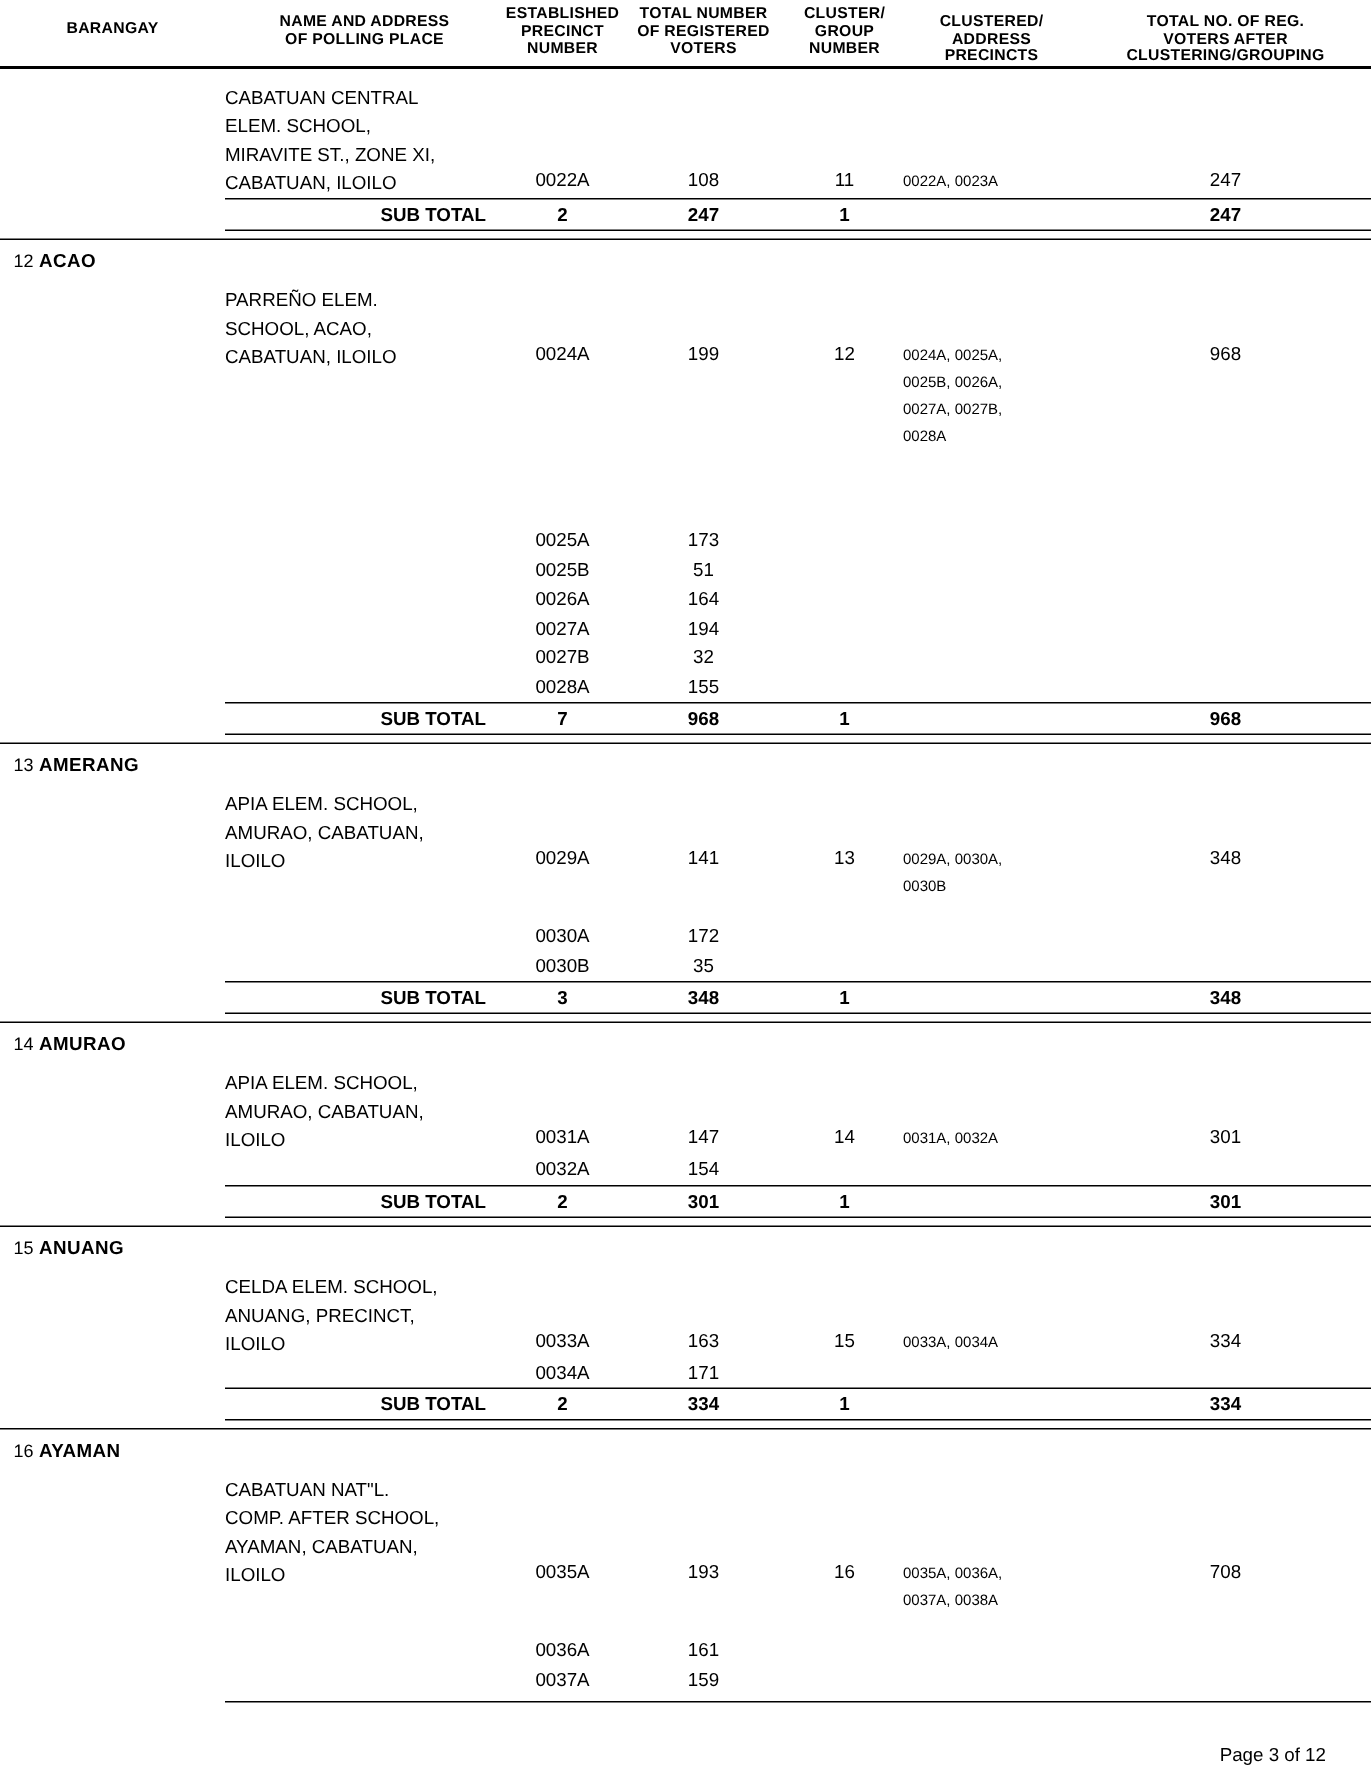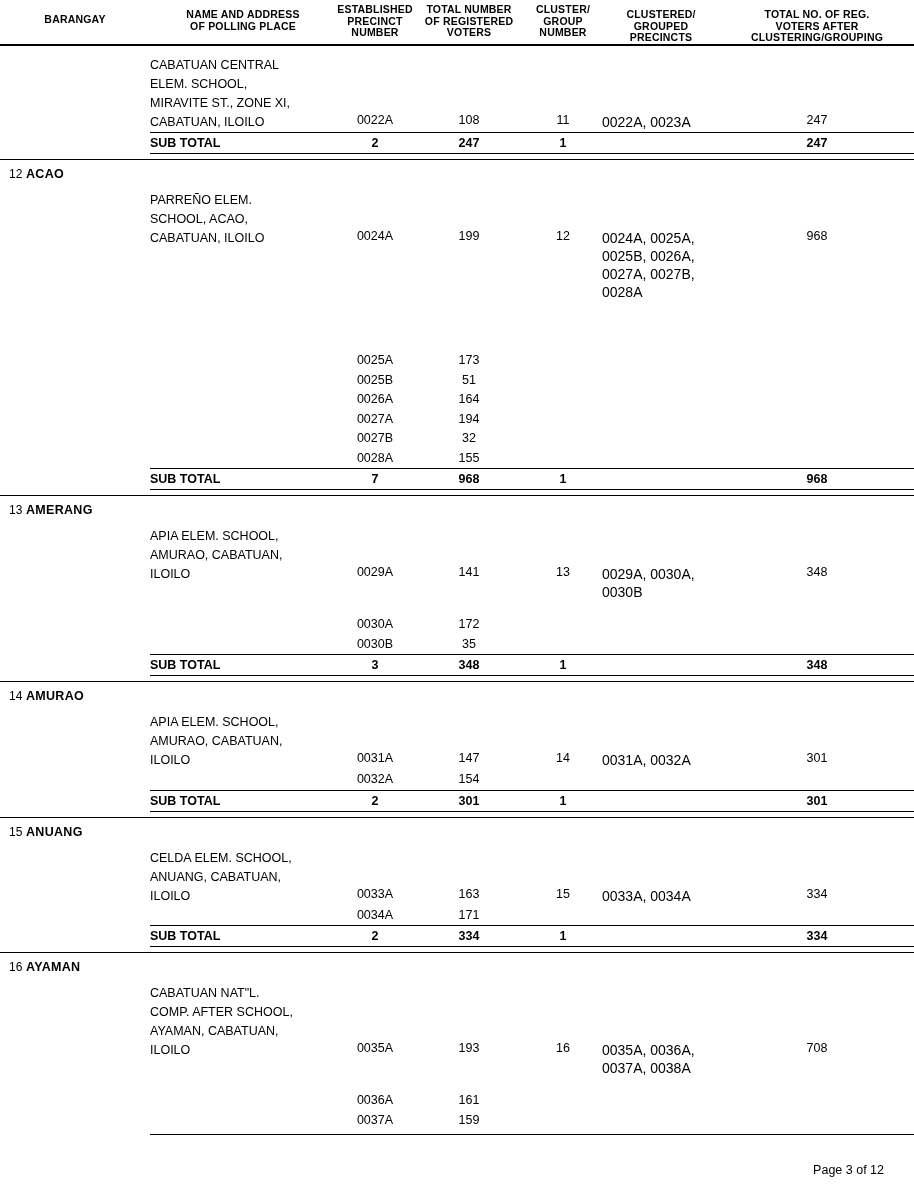--- a/index.html
+++ b/index.html
@@ -165,7 +165,7 @@
     </div>
     <div class="hcell h-grp">
       <div>CLUSTERED/</div>
-      <div>GROUPED</div>
+      <div>ADDRESS</div>
       <div>PRECINCTS</div>
     </div>
     <div class="hcell h-total">

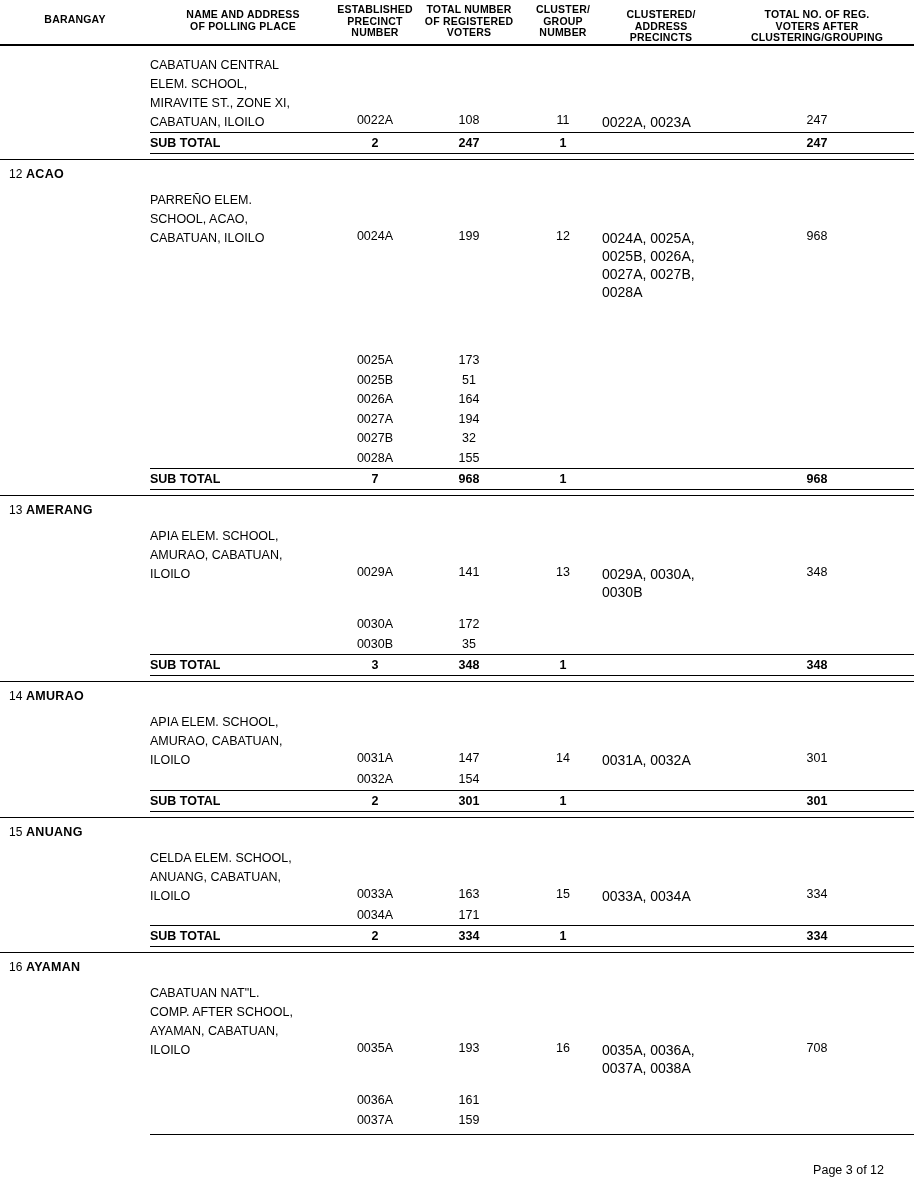--- a/index.html
+++ b/index.html
@@ -80,7 +80,7 @@
   .c-prec   { width: 78px; font-size: 12.5px; text-align: center; }
   .c-voters { width: 110px; font-size: 12.5px; text-align: center; }
   .c-clus   { width: 78px; font-size: 12.5px; text-align: center; }
-  .c-grp    { width: 118px; font-size: 14px; line-height: 18px; }
+  .c-grp    { width: 118px; font-size: 10px; line-height: 18px; }
   .c-total  { width: 194px; font-size: 12.5px; text-align: center; }
   .place-line { white-space: nowrap; }
 

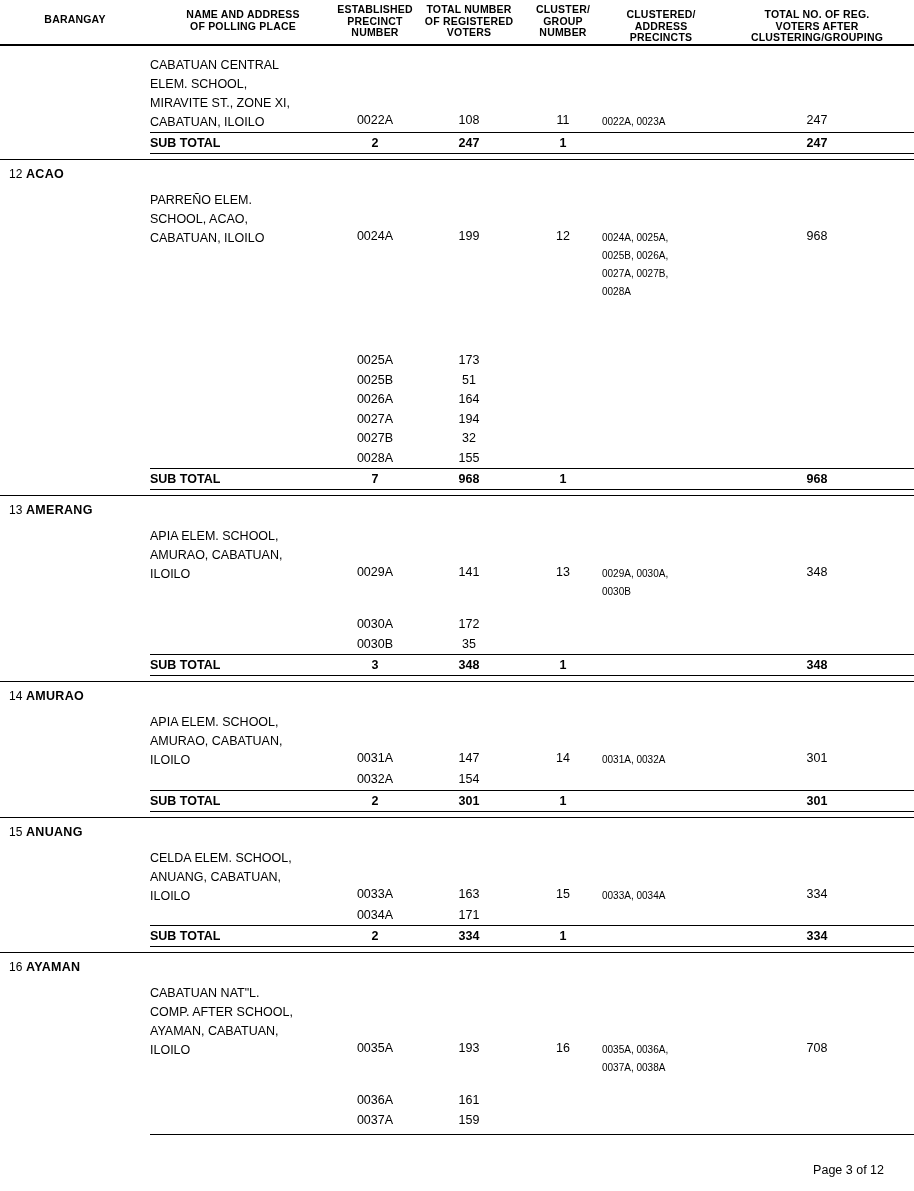--- a/index.html
+++ b/index.html
@@ -106,6 +106,7 @@
   }
   .subtotal-row .st-label {
     width: 186px;
+    text-align: right;
     padding-right: 12px;
     box-sizing: border-box;
   }

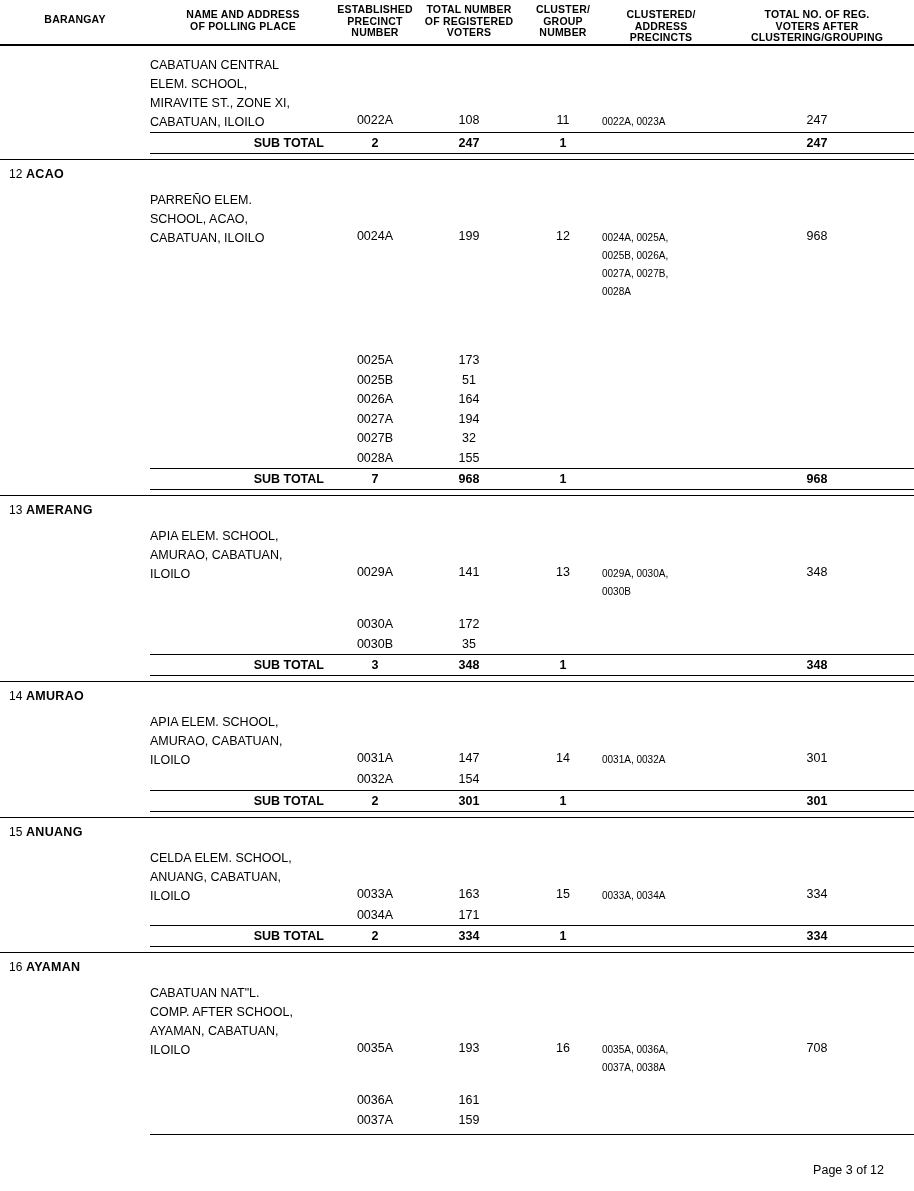--- a/index.html
+++ b/index.html
@@ -426,7 +426,7 @@
           <div class="c-brgy"></div>
           <div class="c-place" style="padding-top: 10px;">
             <div class="place-line">CELDA ELEM. SCHOOL,</div>
-            <div class="place-line">ANUANG, CABATUAN,</div>
+            <div class="place-line">ANUANG, PRECINCT,</div>
             <div class="place-line">ILOILO</div>
           </div>
           <div class="c-prec" style="padding-top: 48px;">

